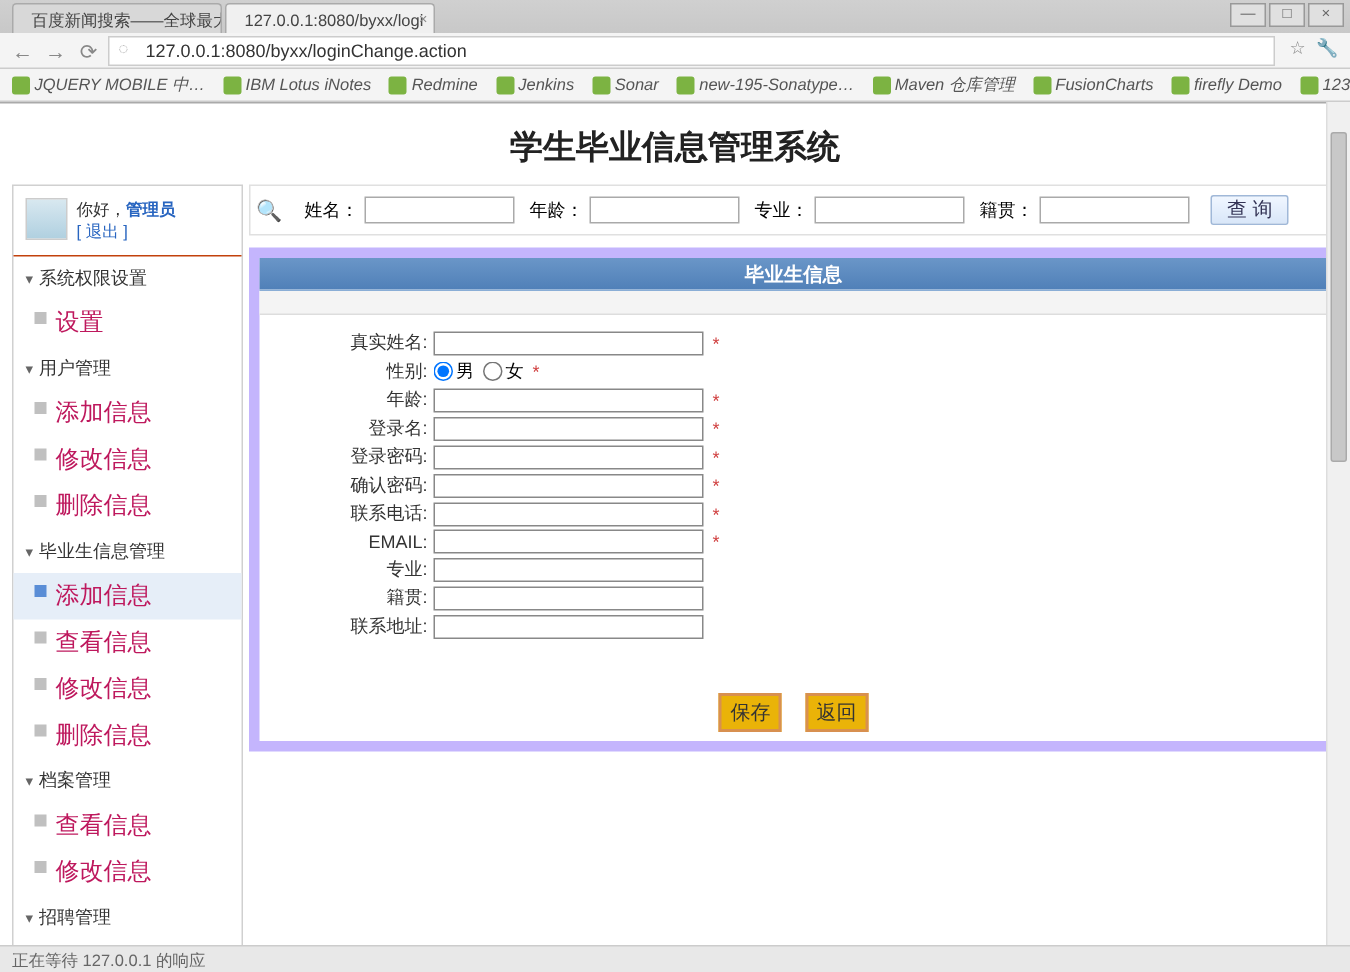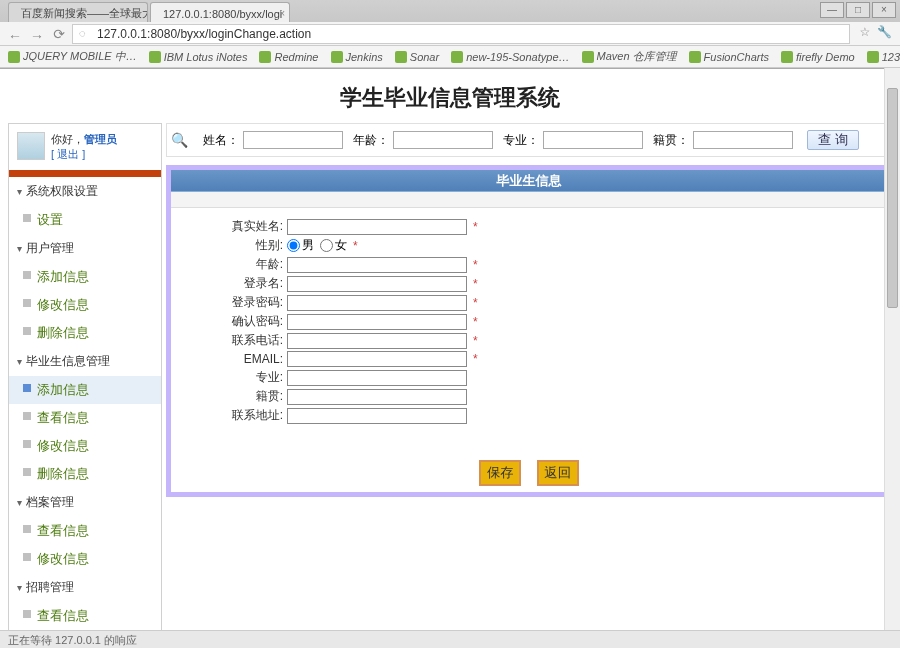--- a/index.html
+++ b/index.html
@@ -33,7 +33,7 @@
 
 
 .sidebar { width: 154px; border: 1px solid #d0d0d0; margin: 0 4px 0 8px; }
-.userbox { padding: 8px; display: flex; align-items: flex-start; border-bottom: 7px solid #c2410c; }
+.userbox { padding: 8px; display: flex; align-items: flex-start; border-bottom: 1px solid #c2410c; }
 .avatar { width: 28px; height: 28px; background: linear-gradient(#d8e8f0, #b0d0e0); border: 1px solid #ccc; margin-right: 6px; }
 .greet { font-size: 11px; color: #333; }
 .greet .uname { color: #2865c0; font-weight: bold; }

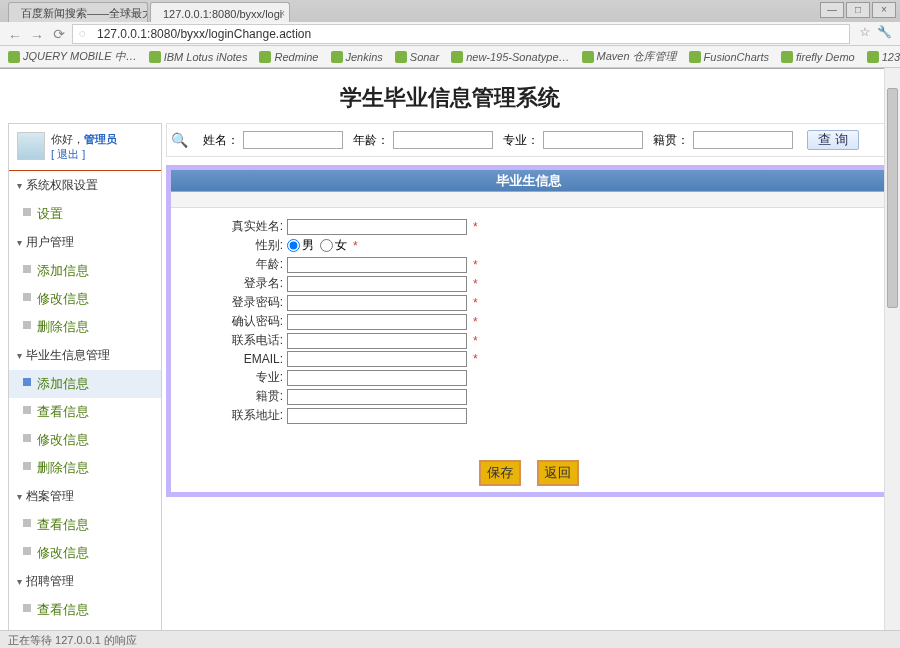--- a/index.html
+++ b/index.html
@@ -54,7 +54,7 @@
 .searchbar input[type=text] { width: 100px; height: 18px; border: 1px solid #aaa; padding: 0 4px; }
 .search-btn { margin-left: 14px; height: 20px; padding: 0 10px; border: 1px solid #a0b8d8; background: linear-gradient(#f0f6ff,#d8e6f8); color: #335; border-radius: 2px; cursor: pointer; }
 
-.panel { border: 5px solid #c4b5fd; }
+.panel { border: 7px solid #c4b5fd; }
 .panel-head { background: linear-gradient(#6a96c8, #5080b8); color: #fff; text-align: center; height: 22px; line-height: 22px; font-size: 13px; border-bottom: 1px solid #8aaed6; font-weight: bold; }
 .panel-tabs { height: 16px; background: #f4f4f4; border-bottom: 1px solid #ddd; }
 

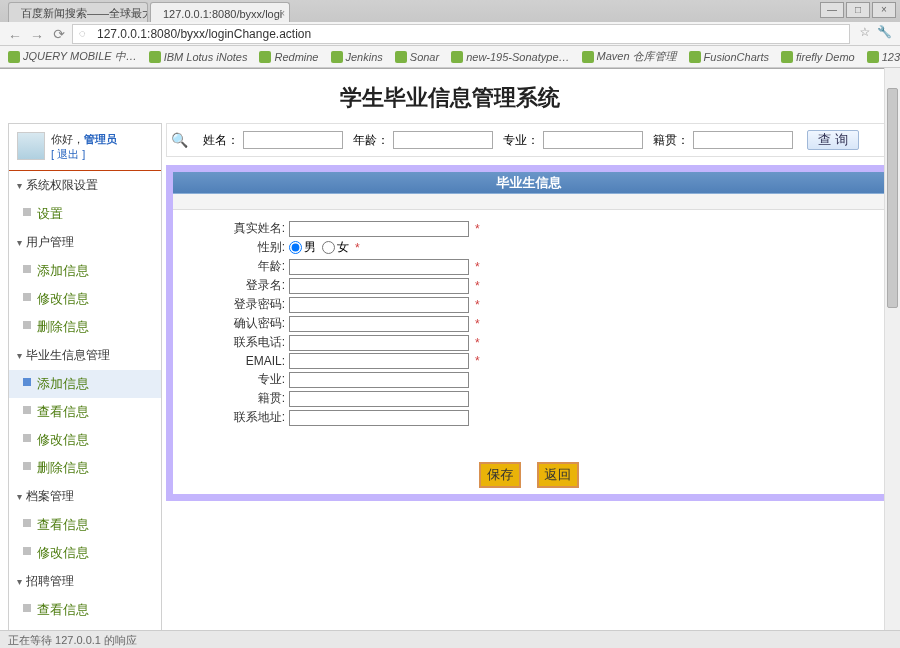--- a/index.html
+++ b/index.html
@@ -41,7 +41,7 @@
 .menu-head { padding: 6px 8px; font-size: 12px; color: #333; cursor: pointer; }
 .menu-head::before { content: "▾"; margin-right: 4px; font-size: 10px; color: #666; }
 .menu-items { }
-.menu-item { padding: 5px 8px 5px 28px; font-size: 13px; color: #4d7c0f; cursor: pointer; position: relative; }
+.menu-item { padding: 5px 8px 5px 28px; font-size: 16px; color: #be185d; cursor: pointer; position: relative; }
 .menu-item::before { content: ""; position: absolute; left: 14px; top: 8px; width: 8px; height: 8px; background: #c0c0c0; }
 .menu-item.active { background: #e6eef8; }
 .menu-item.active::before { background: #5a8dd6; }

